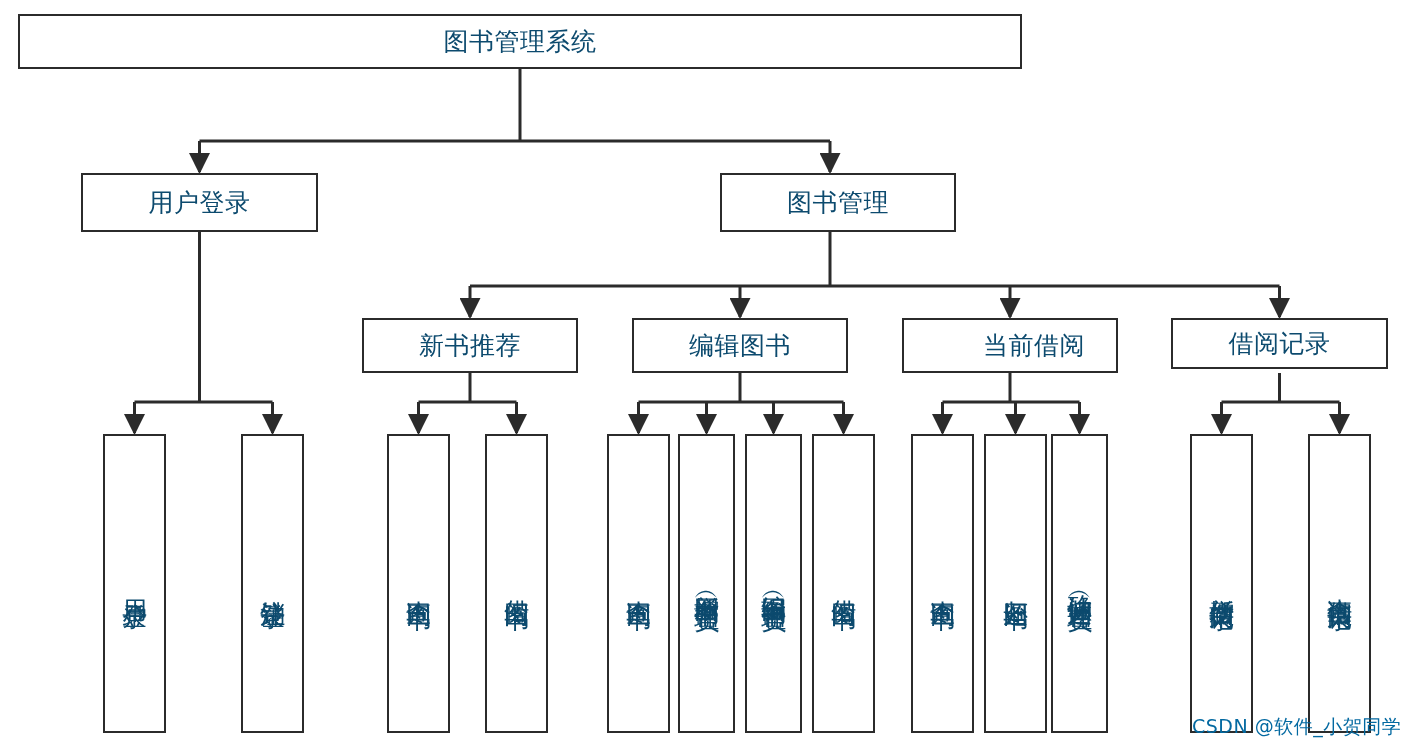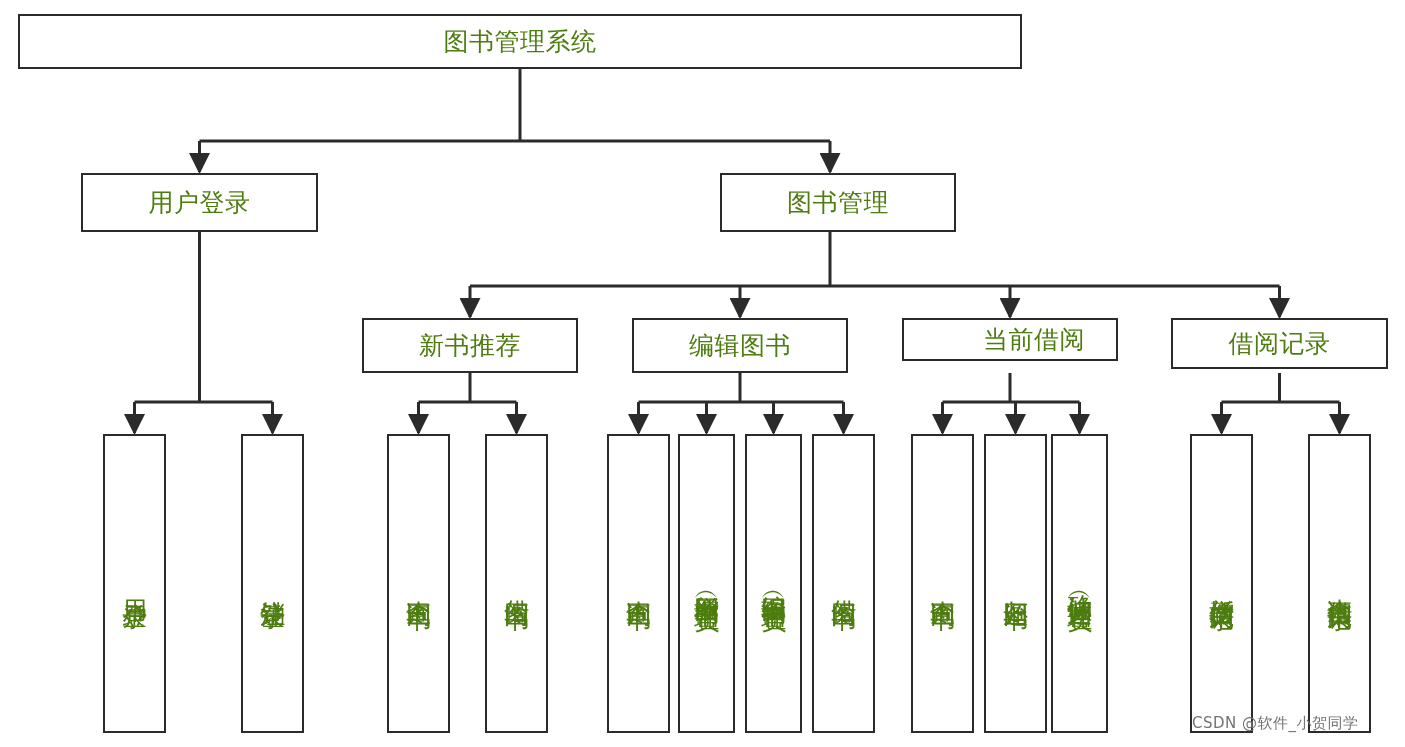--- a/index.html
+++ b/index.html
@@ -33,7 +33,7 @@
     display: flex;
     align-items: center;
     justify-content: center;
-    color: #4d7c0f;
+    color: #0c4a6e;
   }
   .node .label {
     display: block;

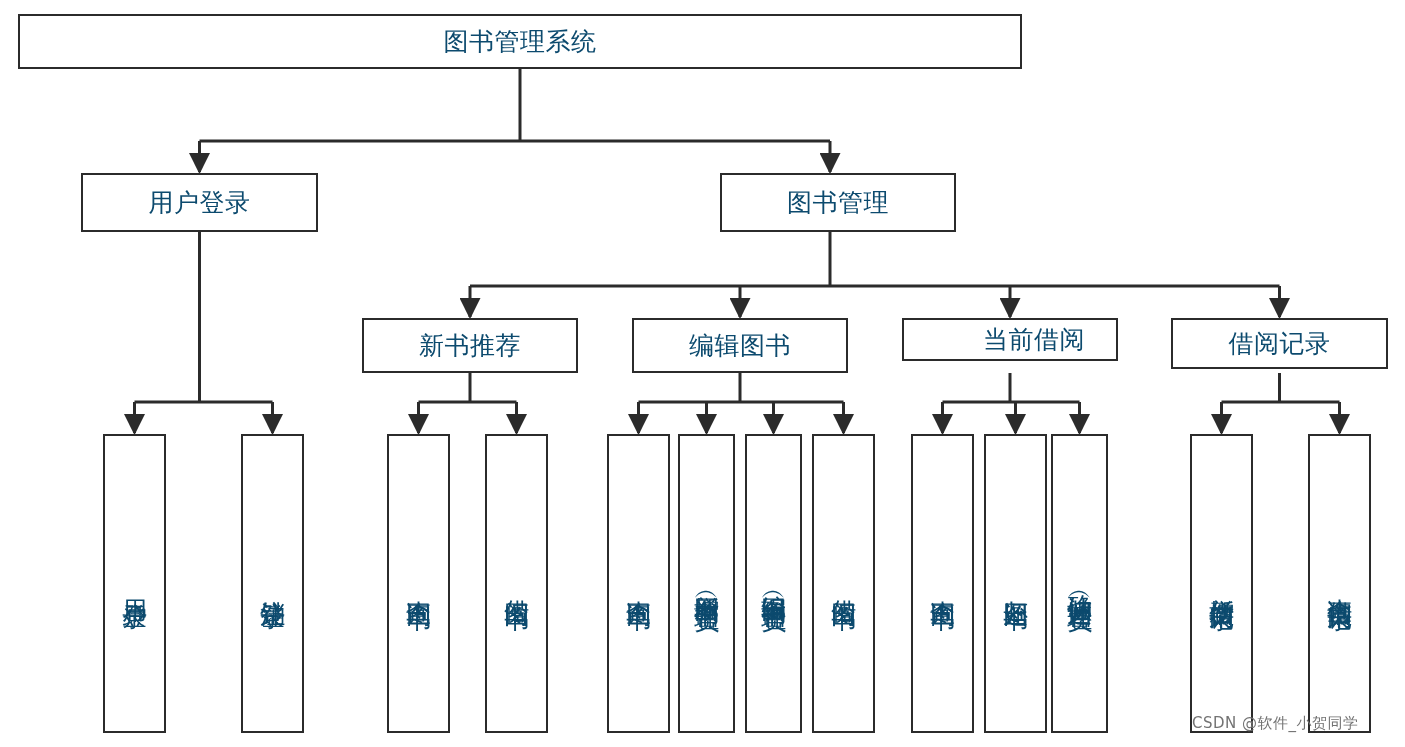--- a/index.html
+++ b/index.html
@@ -132,7 +132,7 @@
       <div class="node level3 horiz" id="n-book-borrow" style="left: 632px; top: 318px; width: 216px; height: 55px;">
         <span class="label">编辑图书</span>
       </div>
-      <div class="node level3 horiz" id="n-current-borrow" style="left: 902px; top: 318px; width: 216px; height: 43px; padding-left: 48px;">
+      <div class="node level3 horiz" id="n-current-borrow" style="left: 902px; top: 318px; width: 216px; height: 55px; padding-left: 48px;">
         <span class="label">当前借阅</span>
       </div>
       <div class="node level3 horiz" id="n-borrow-records" style="left: 1171px; top: 318px; width: 217px; height: 51px;">

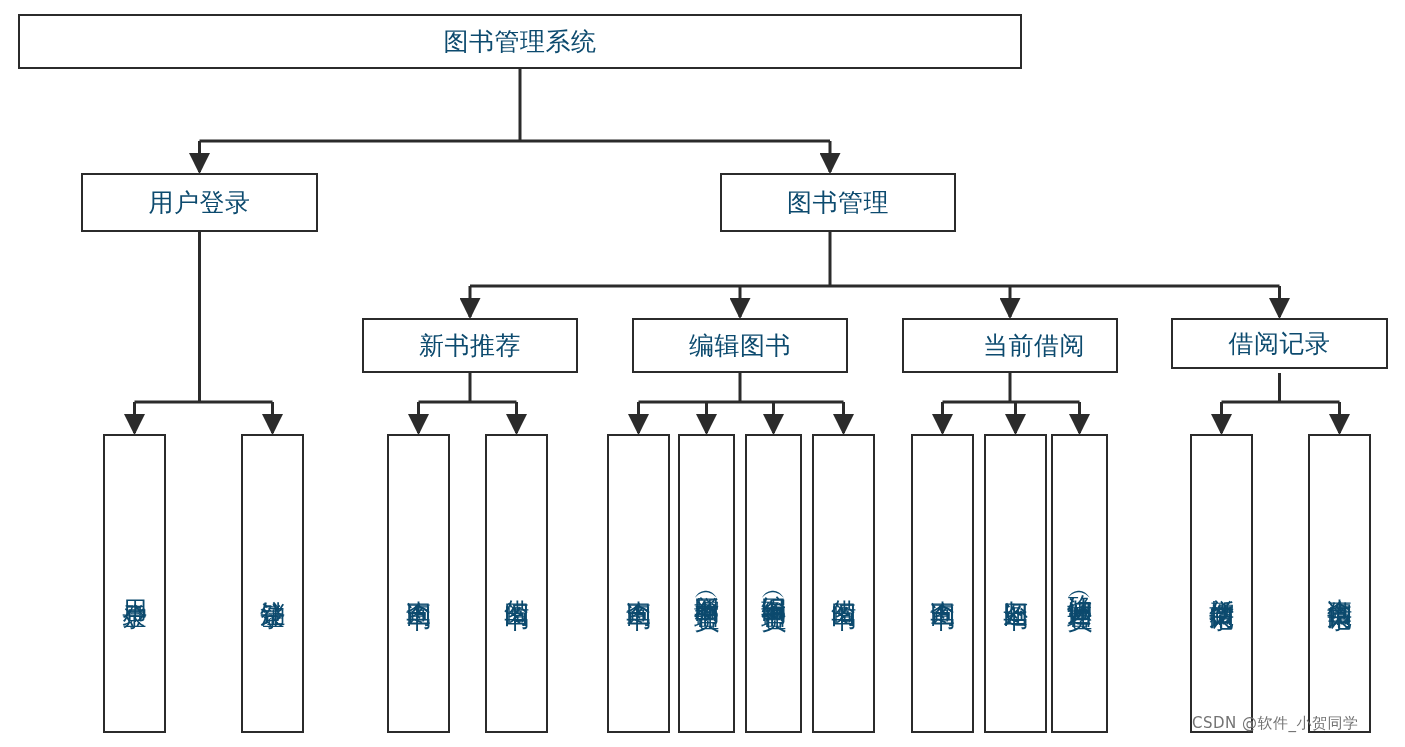--- a/index.html
+++ b/index.html
@@ -62,8 +62,8 @@
   }
   .watermark {
     position: absolute;
-    font-size: 15px;
-    color: #737373;
+    font-size: 19px;
+    color: #0369a1;
     white-space: nowrap;
     letter-spacing: 0.5px;
   }

